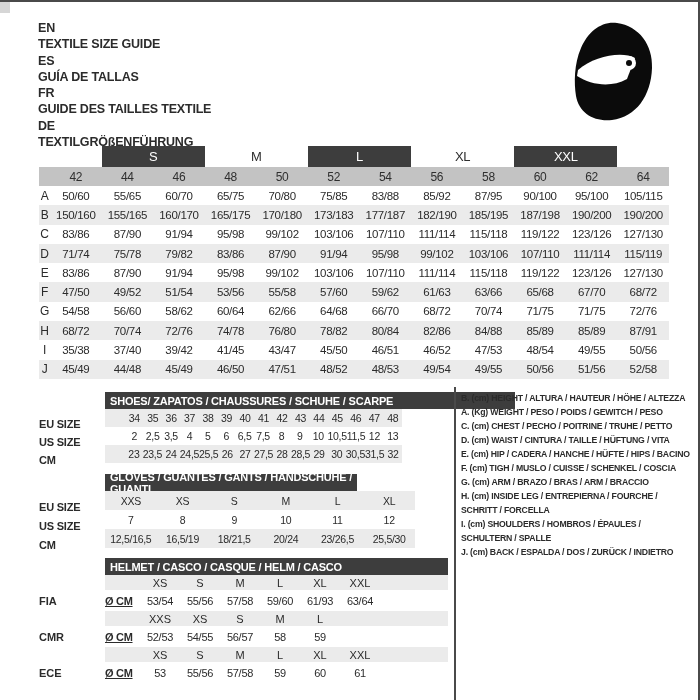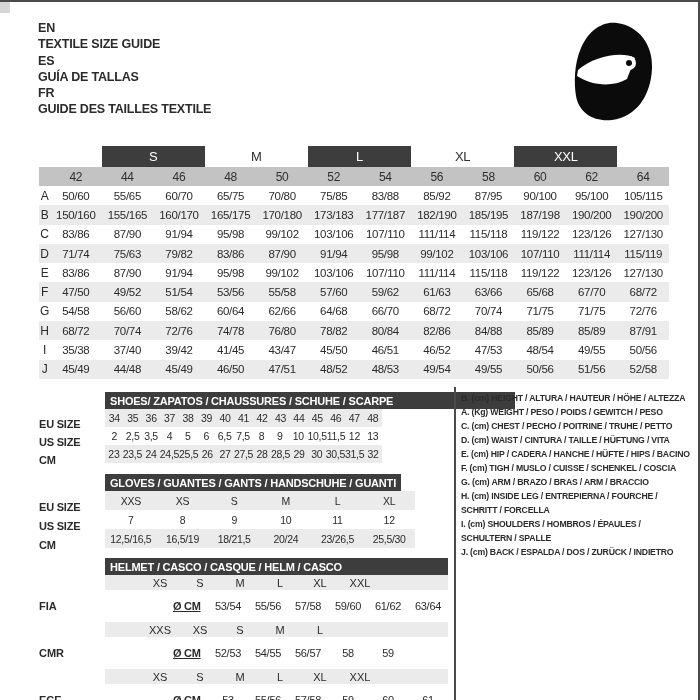--- a/index.html
+++ b/index.html
@@ -85,6 +85,10 @@
       <div class="lang-row">
         <span class="lang-code">FR</span>
         <span class="lang-text">GUIDE DES TAILLES TEXTILE</span>
+      </div>
+      <div class="lang-row">
+        <span class="lang-code">DE</span>
+        <span class="lang-text">TEXTILGRÖßENFÜHRUNG</span>
       </div>
     </div>
 

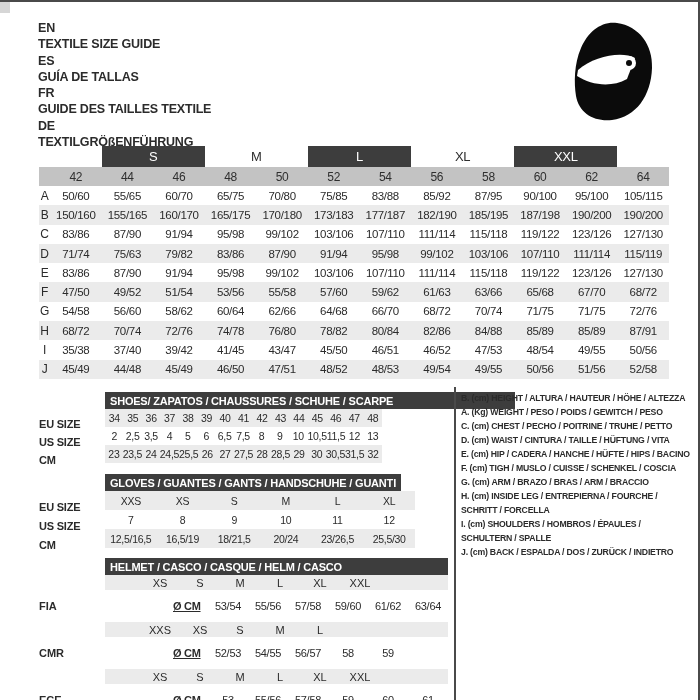--- a/index.html
+++ b/index.html
@@ -147,7 +147,7 @@
           <span class="mletter">D</span>
           <div style="display:contents">
             
-          <span class="cell">71/74</span><span class="cell">75/63</span><span class="cell">79/82</span><span class="cell">83/86</span><span class="cell">87/90</span><span class="cell">91/94</span><span class="cell">95/98</span><span class="cell">99/102</span><span class="cell">103/106</span><span class="cell">107/110</span><span class="cell">111/114</span><span class="cell">115/119</span></div>
+          <span class="cell">71/74</span><span class="cell">75/78</span><span class="cell">79/82</span><span class="cell">83/86</span><span class="cell">87/90</span><span class="cell">91/94</span><span class="cell">95/98</span><span class="cell">99/102</span><span class="cell">103/106</span><span class="cell">107/110</span><span class="cell">111/114</span><span class="cell">115/119</span></div>
         </div>
         <div class="mrow">
           <span class="mletter">E</span>

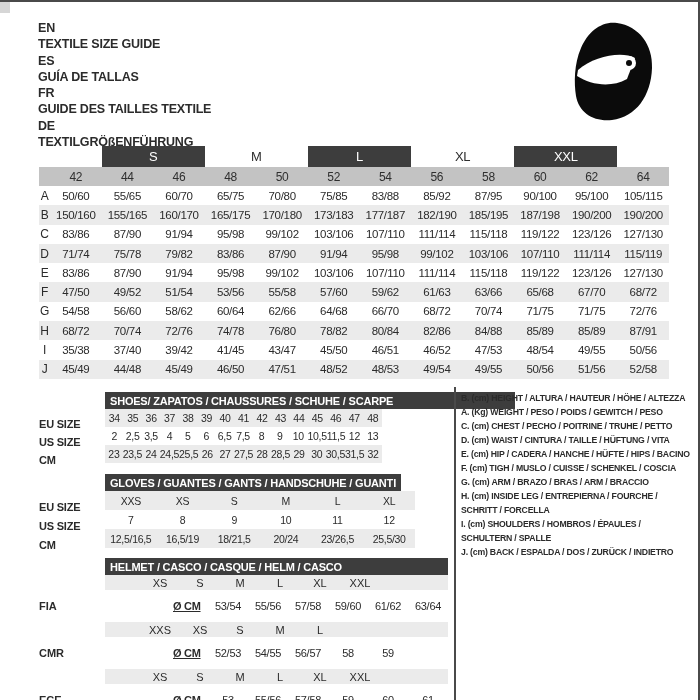--- a/index.html
+++ b/index.html
@@ -38,7 +38,7 @@
   .shoes .secbar{width:410px;}
   .srow{display:flex;height:18px;}
   .svals{width:277px;display:grid;grid-template-columns:repeat(15,1fr);align-items:center;text-align:center;
-         font-size:10.5px;letter-spacing:-0.3px;}
+         font-size:10.5px;letter-spacing:-0.3px;padding-left:20px;}
   .srows .srow:nth-child(odd) .svals{background:#ebebeb;}
 
   .gloves{position:absolute;left:39px;top:474px;width:409px;}

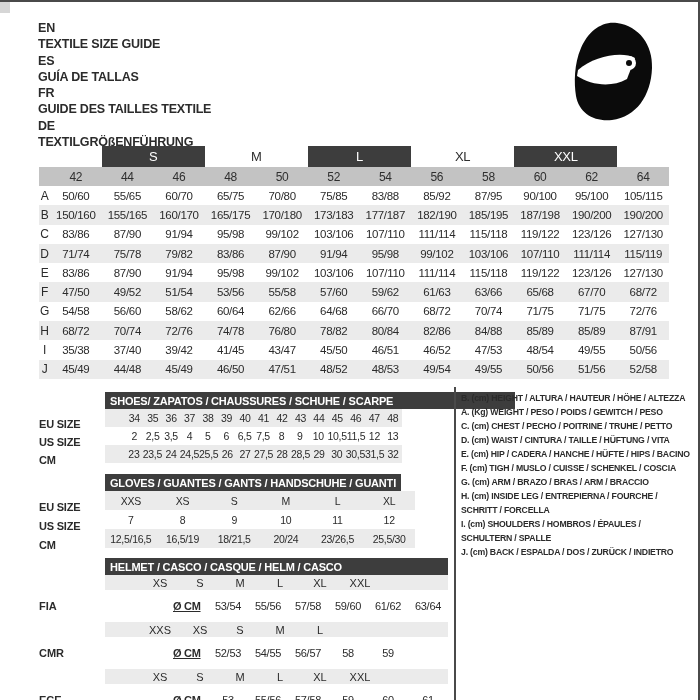--- a/index.html
+++ b/index.html
@@ -42,7 +42,7 @@
   .srows .srow:nth-child(odd) .svals{background:#ebebeb;}
 
   .gloves{position:absolute;left:39px;top:474px;width:409px;}
-  .gloves .secbar{width:296px;}
+  .gloves .secbar{width:252px;}
   .grow{display:flex;height:19px;}
   .gvals{width:310px;display:grid;grid-template-columns:repeat(6,1fr);align-items:center;text-align:center;
          font-size:10.5px;letter-spacing:-0.3px;}

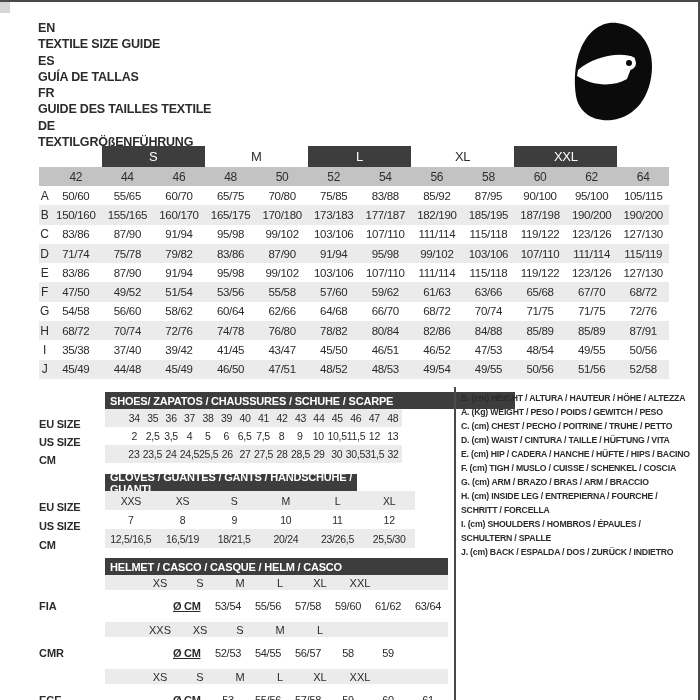--- a/index.html
+++ b/index.html
@@ -53,7 +53,7 @@
   .helmetsec .secbar{width:343px;}
   .hsizes{margin-left:66px;width:343px;height:15px;background:#ebebeb;display:grid;
           grid-template-columns:35px repeat(6,40px);align-items:center;text-align:center;font-size:11px;}
-  .hvrow{display:flex;height:32px;align-items:center;justify-content:space-between;}
+  .hvrow{display:flex;height:21px;align-items:center;}
   .hname{width:66px;font-weight:bold;font-size:11px;}
   .hgrid{display:grid;grid-template-columns:35px repeat(6,40px);width:275px;align-items:center;text-align:center;
          font-size:11px;letter-spacing:-0.3px;}

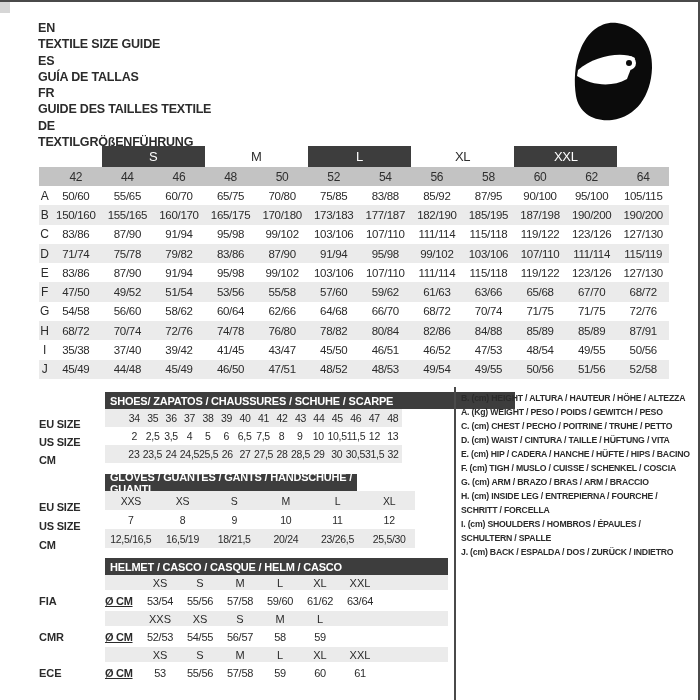--- a/index.html
+++ b/index.html
@@ -322,7 +322,7 @@
               <span class="hdia">Ø CM</span>
               <div style="display:contents">
                 
-              <span class="cell">53/54</span><span class="cell">55/56</span><span class="cell">57/58</span><span class="cell">59/60</span><span class="cell">61/62</span><span class="cell">63/64</span></div>
+              <span class="cell">53/54</span><span class="cell">55/56</span><span class="cell">57/58</span><span class="cell">59/60</span><span class="cell">61/93</span><span class="cell">63/64</span></div>
             </div>
           </div>
         </div>

